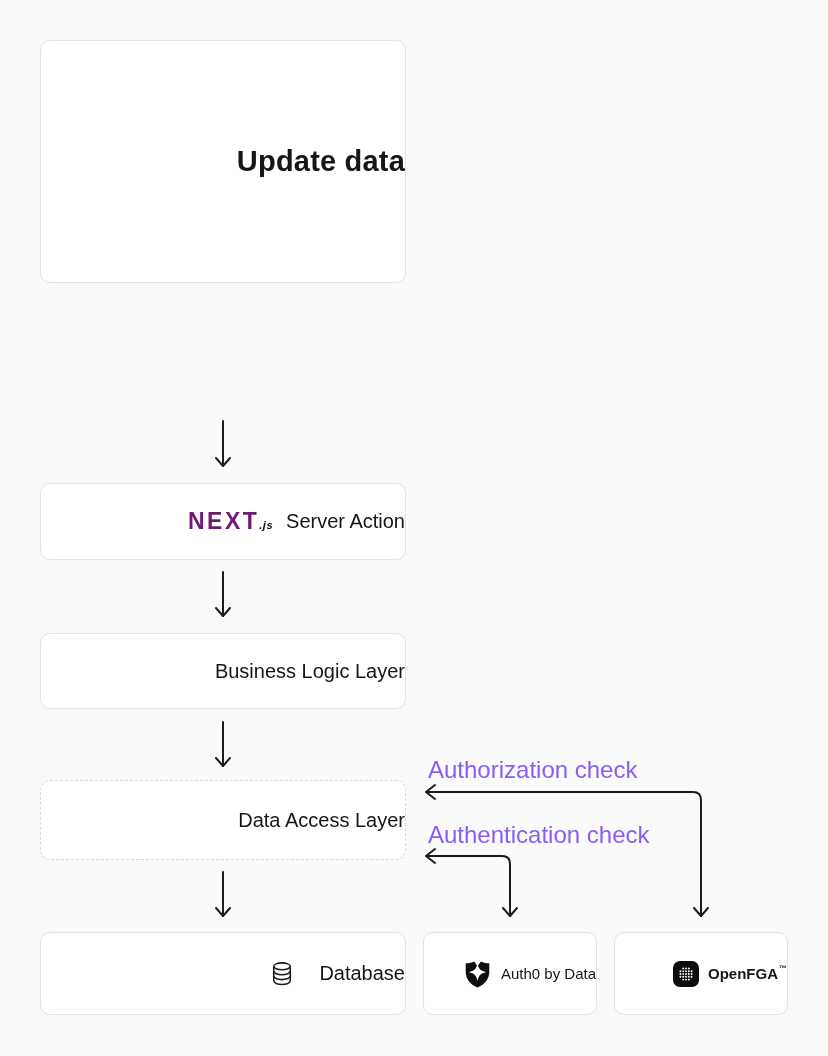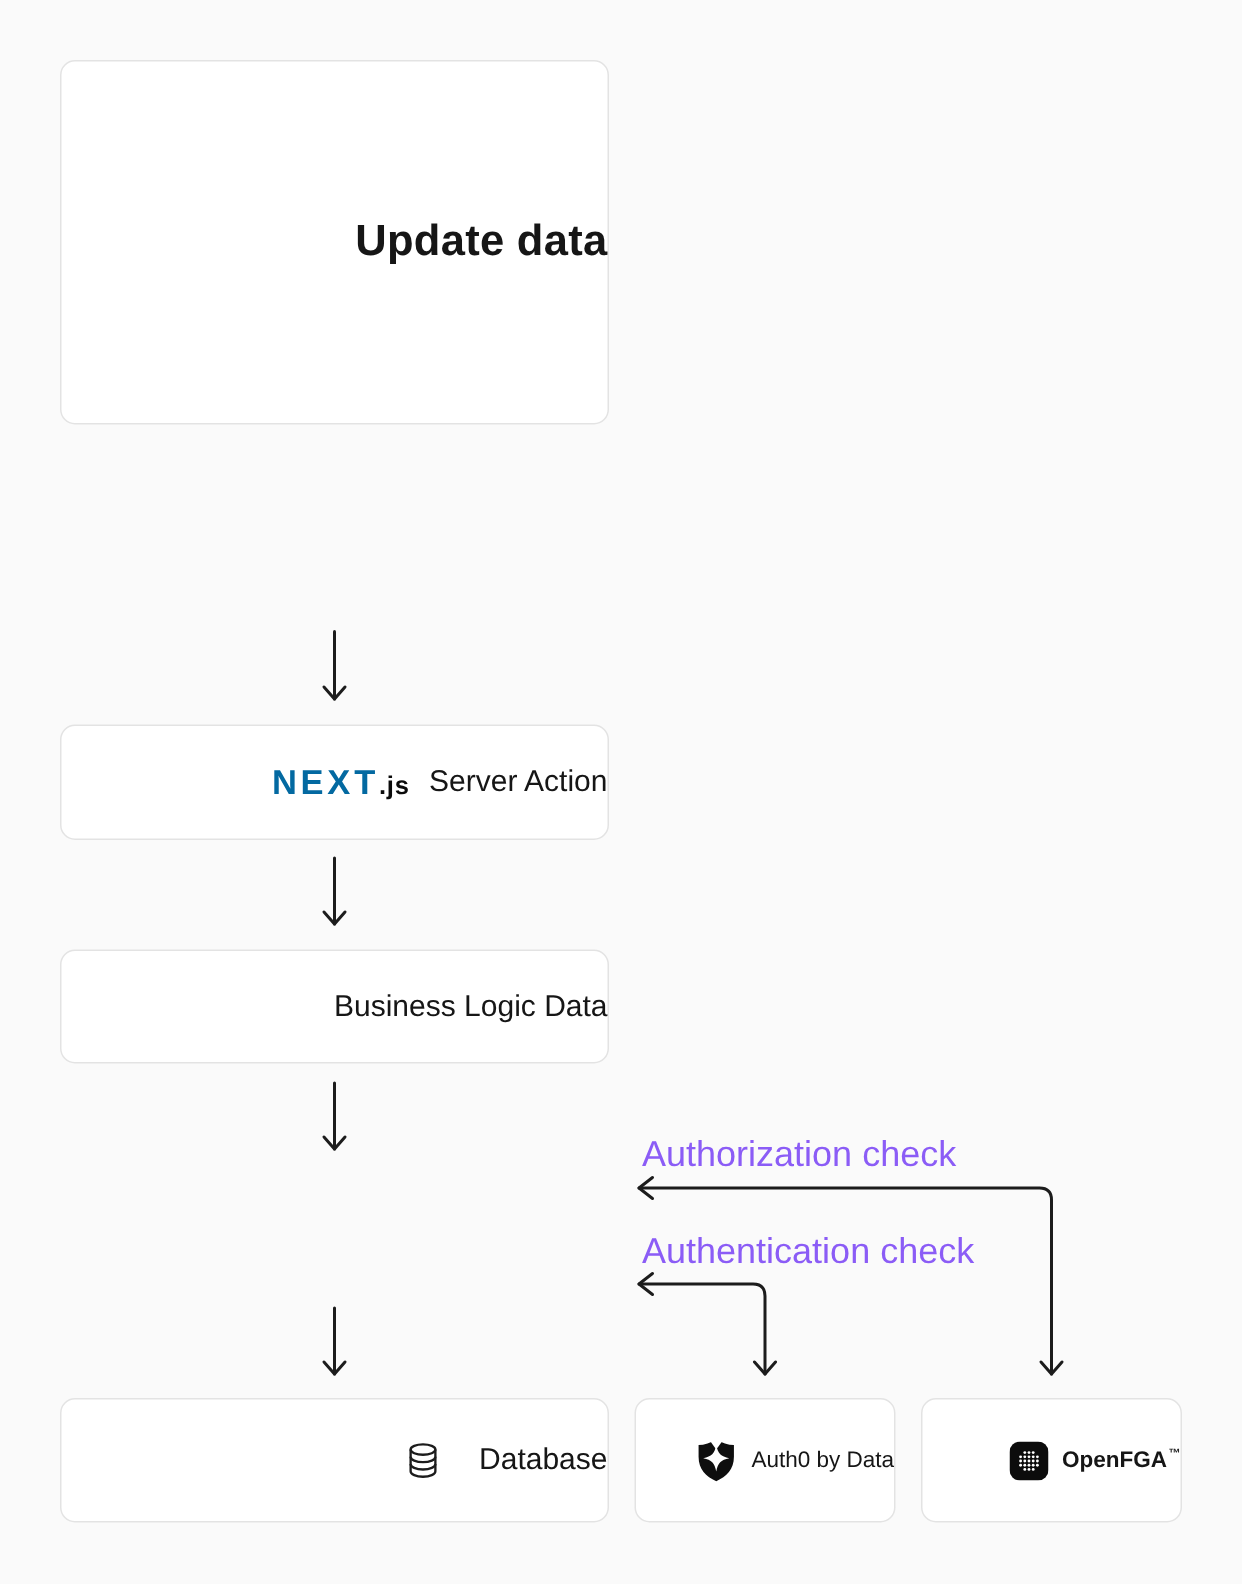--- a/index.html
+++ b/index.html
@@ -47,7 +47,7 @@
     font-weight: 700;
     font-size: 23px;
     letter-spacing: 2.5px;
-    color: #0369a1;
+    color: #701a75;
   }
   .next-js {
     font-weight: 700;

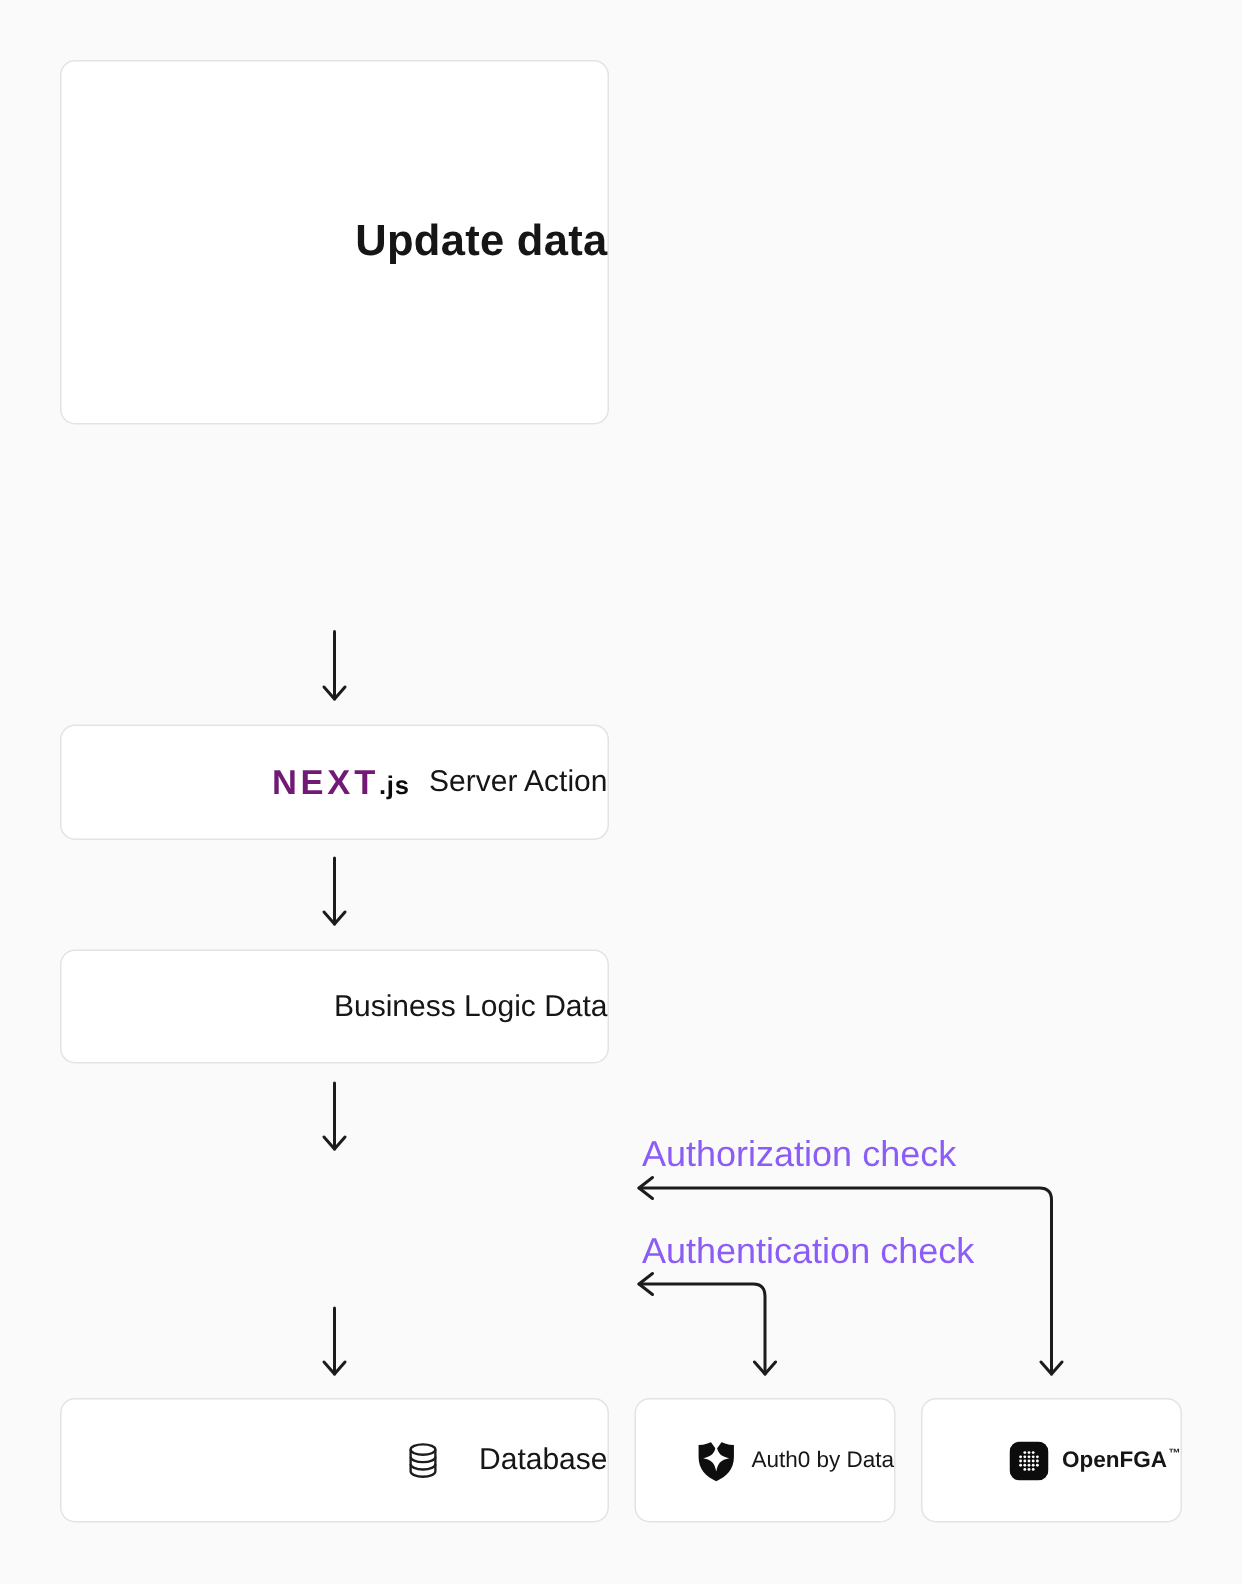--- a/index.html
+++ b/index.html
@@ -51,9 +51,10 @@
   }
   .next-js {
     font-weight: 700;
-    font-size: 17px;
+    font-size: 11px;
     letter-spacing: 0.5px;
     color: #0a0a0a;
+    font-style: italic;
   }
   .tm {
     font-size: 8px;

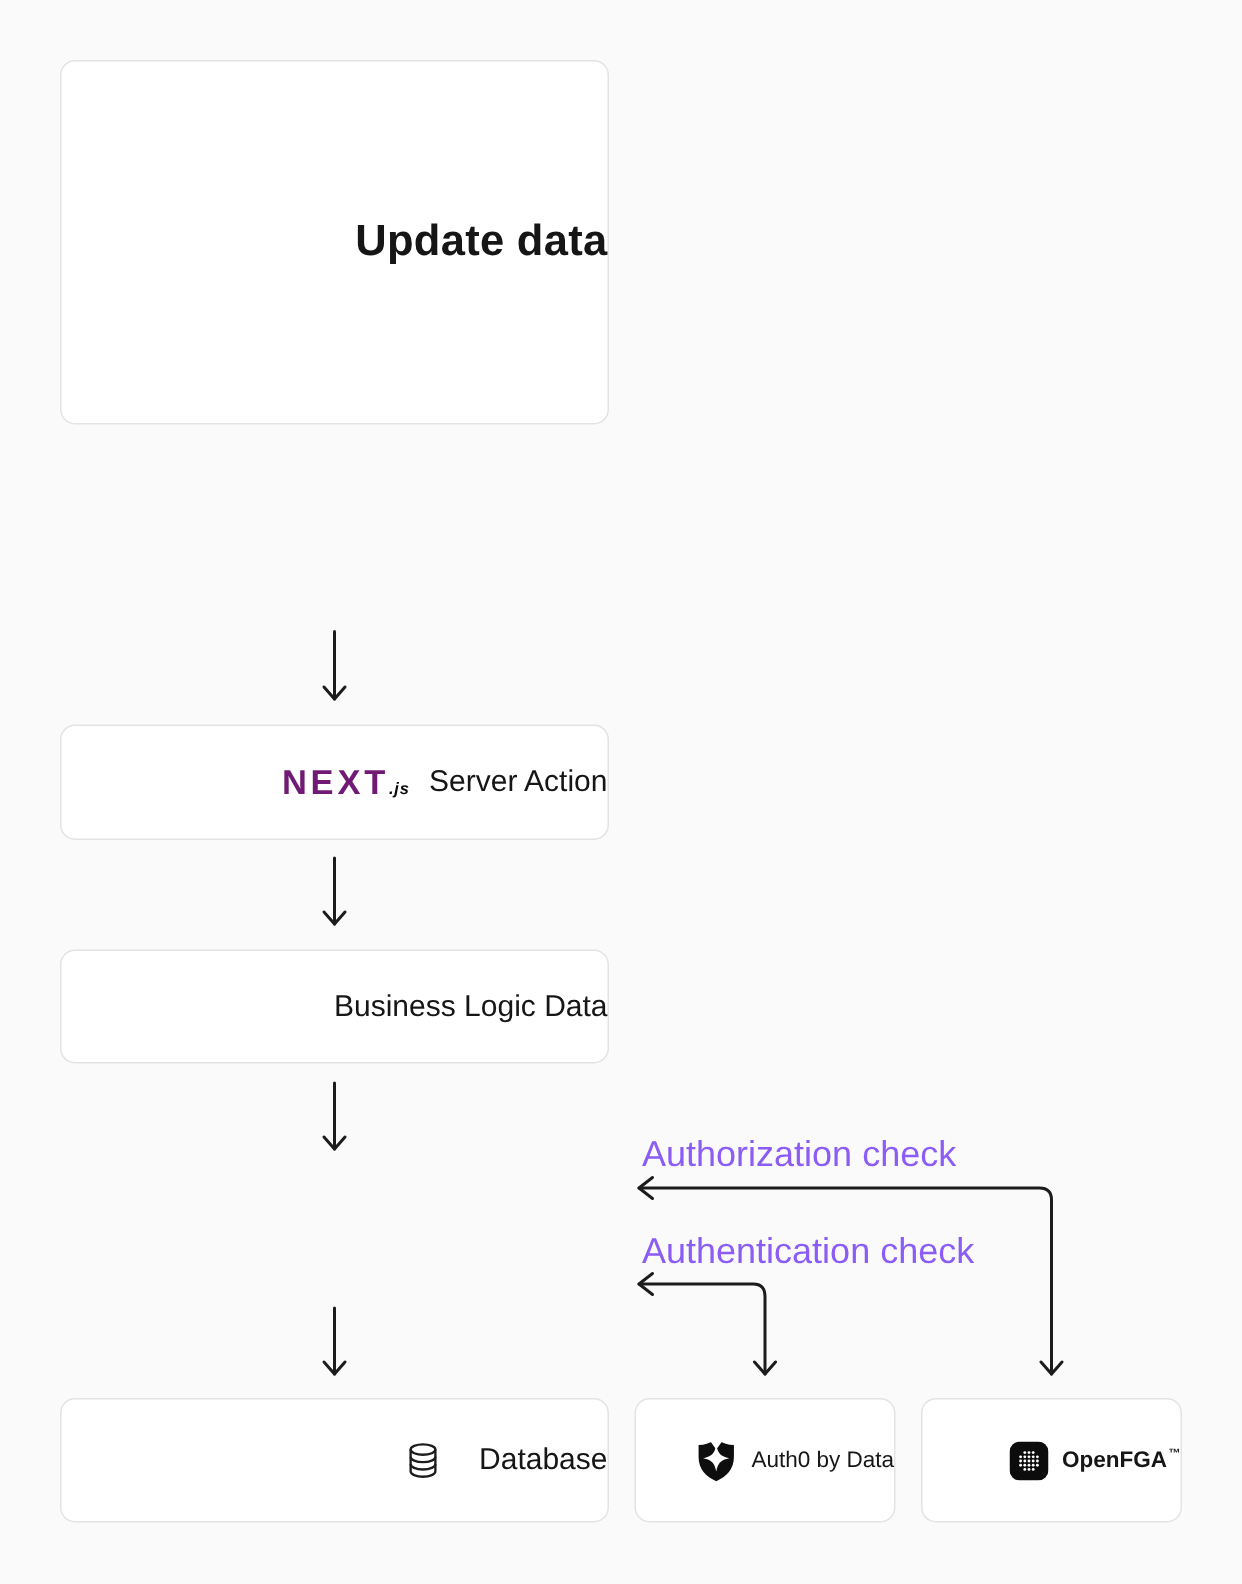--- a/index.html
+++ b/index.html
@@ -98,7 +98,7 @@
   </div>
 
   <div class="node node-bll">
-    <span>Business Logic Data</span>
+    <span>Business Logic Layer</span>
   </div>
 
 

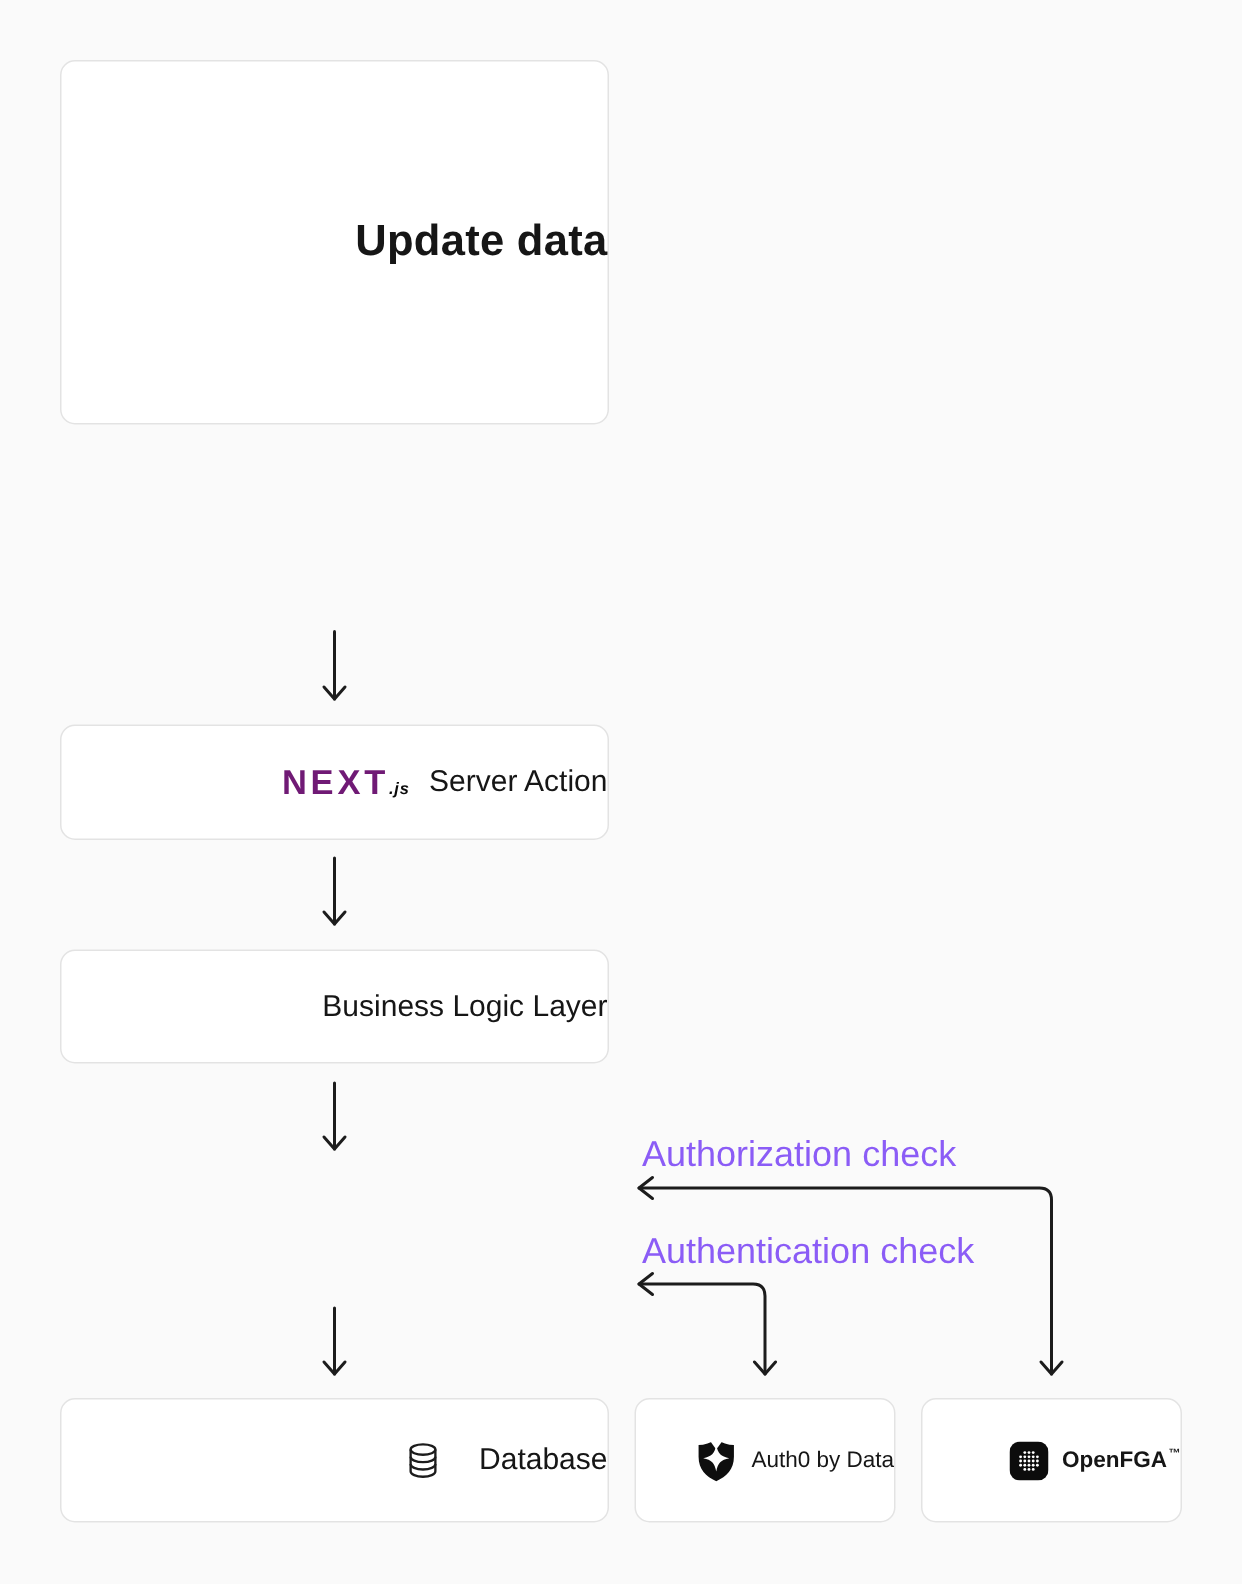--- a/index.html
+++ b/index.html
@@ -101,6 +101,9 @@
     <span>Business Logic Layer</span>
   </div>
 
+  <div class="node dashed node-dal">
+    <span>Data Access Layer</span>
+  </div>
 
   <div class="node node-db">
     <span class="icon-wrap">

